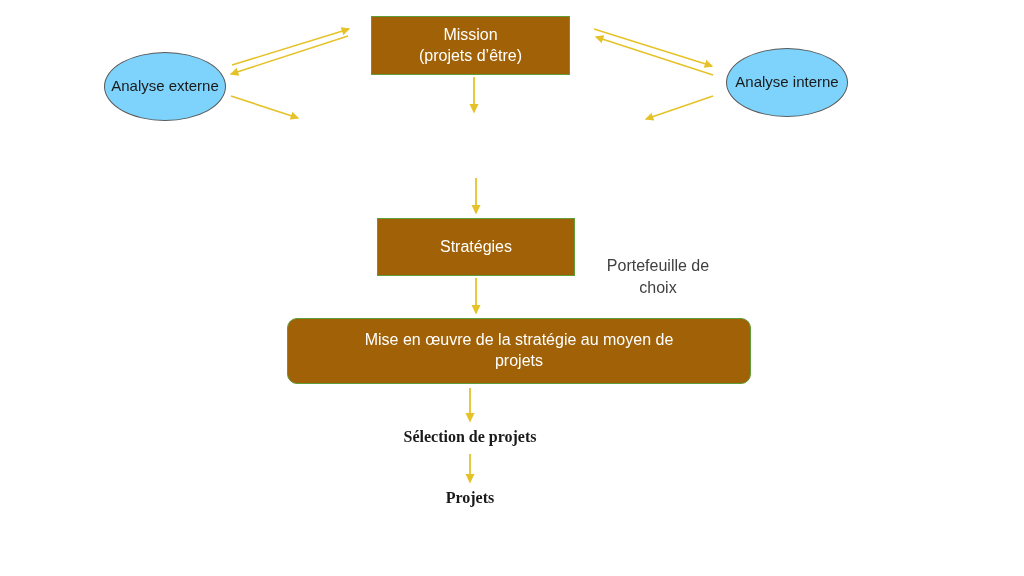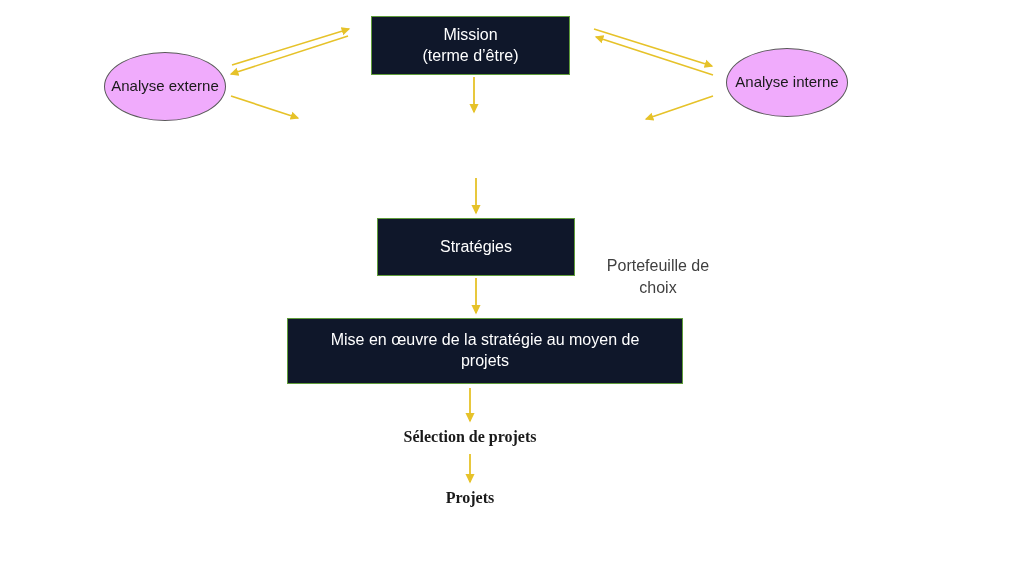--- a/index.html
+++ b/index.html
@@ -27,7 +27,7 @@
   .node-box {
     position: absolute;
     box-sizing: border-box;
-    background: #0f172a;
+    background: #a16207;
     border: 1px solid #5f9c3a;
     color: #ffffff;
     display: flex;

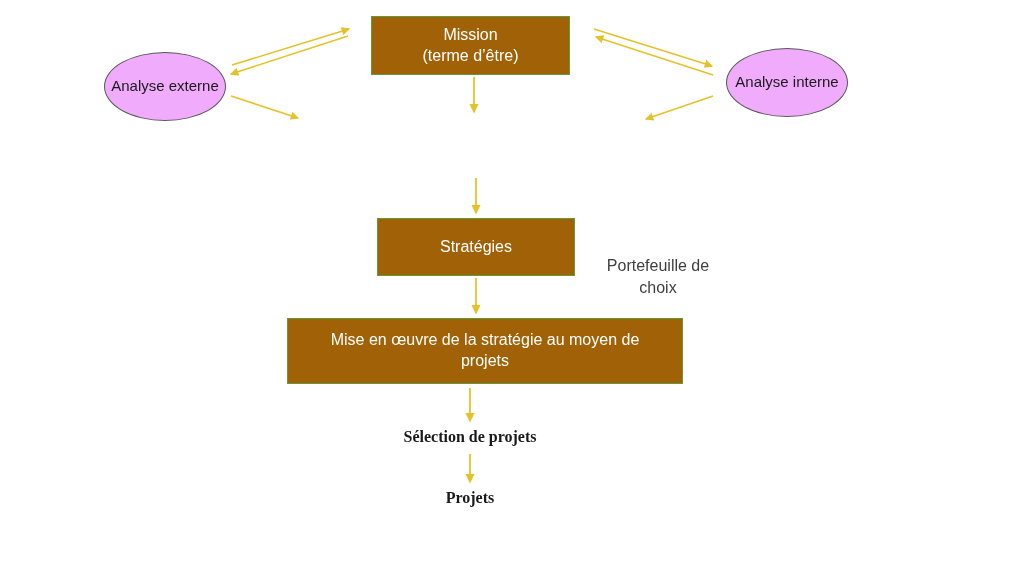--- a/index.html
+++ b/index.html
@@ -123,7 +123,7 @@
   <div class="node-box" style="left:371px; top:16px; width:199px; height:59px;">
     <div>
       <span>Mission</span>
-      <span>(terme d’être)</span>
+      <span>(projets d’être)</span>
     </div>
   </div>
 

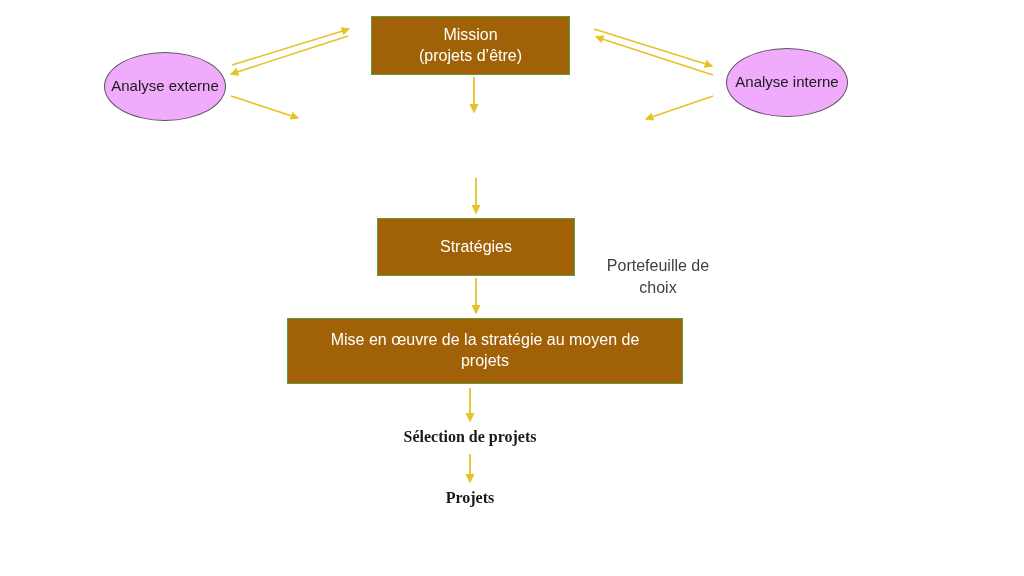--- a/index.html
+++ b/index.html
@@ -44,7 +44,7 @@
     box-sizing: border-box;
     border: 1px solid #5a5a5a;
     border-radius: 50%;
-    background: #f0abfc;
+    background: #7dd3fc;
     color: #1a1a1a;
     display: flex;
     align-items: center;

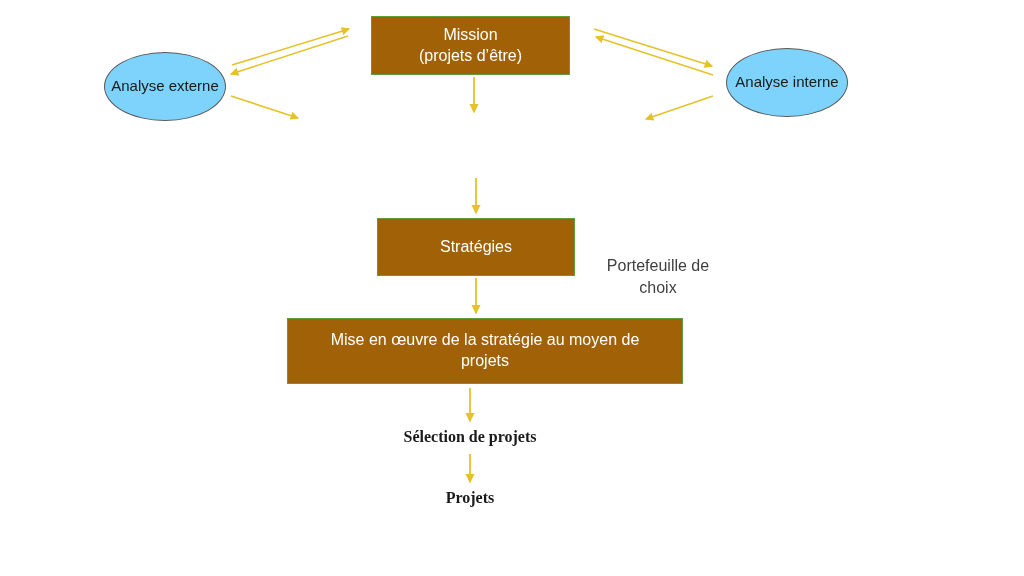--- a/index.html
+++ b/index.html
@@ -151,7 +151,7 @@
     <span>de choix</span>
   </div>
 
-  <div class="node-box" style="left:287px; top:318px; width:396px; height:66px;">
+  <div class="node-box" style="left:287px; top:318px; width:464px; height:66px;border-radius:10px;">
     <div>
       <span>Mise en œuvre de la stratégie au moyen de</span>
       <span>projets</span>

